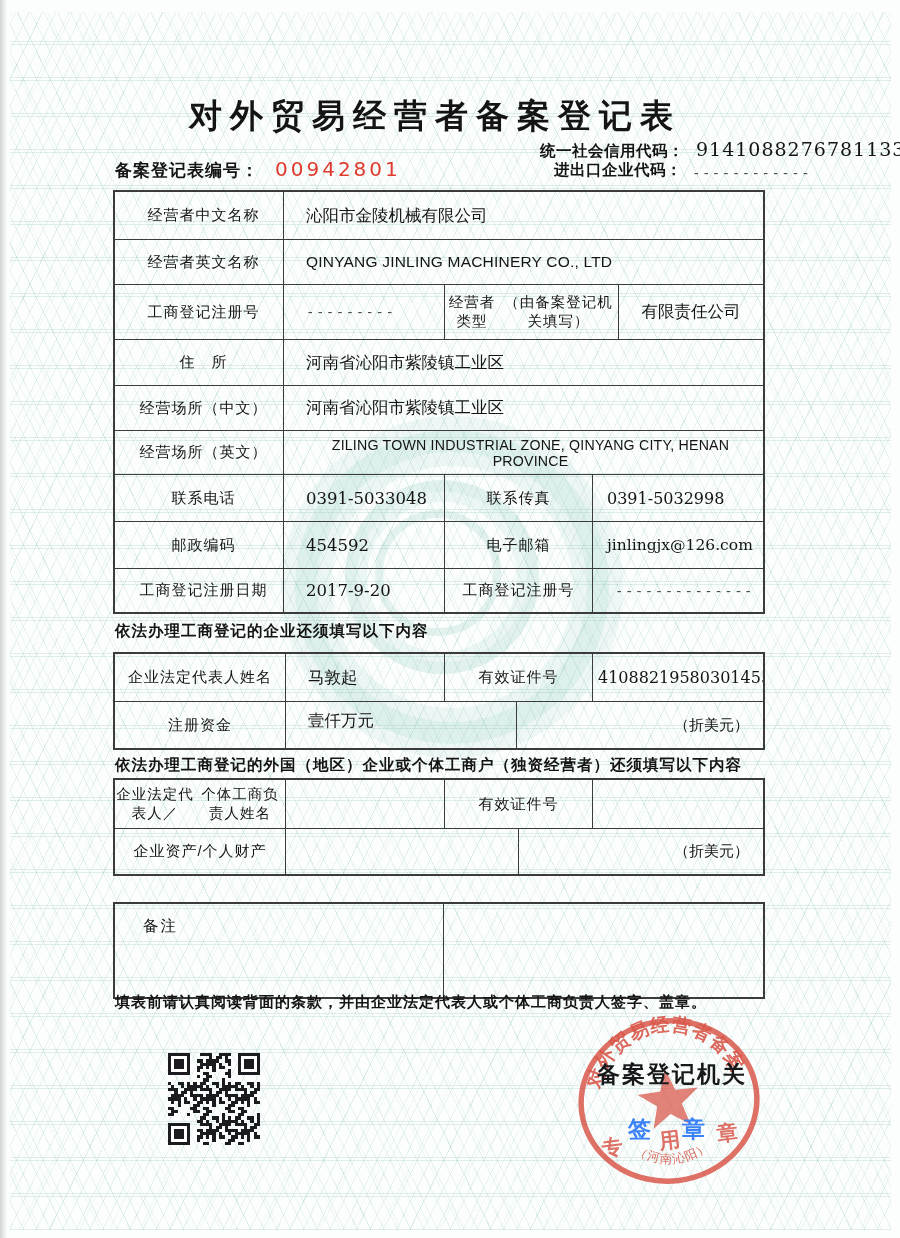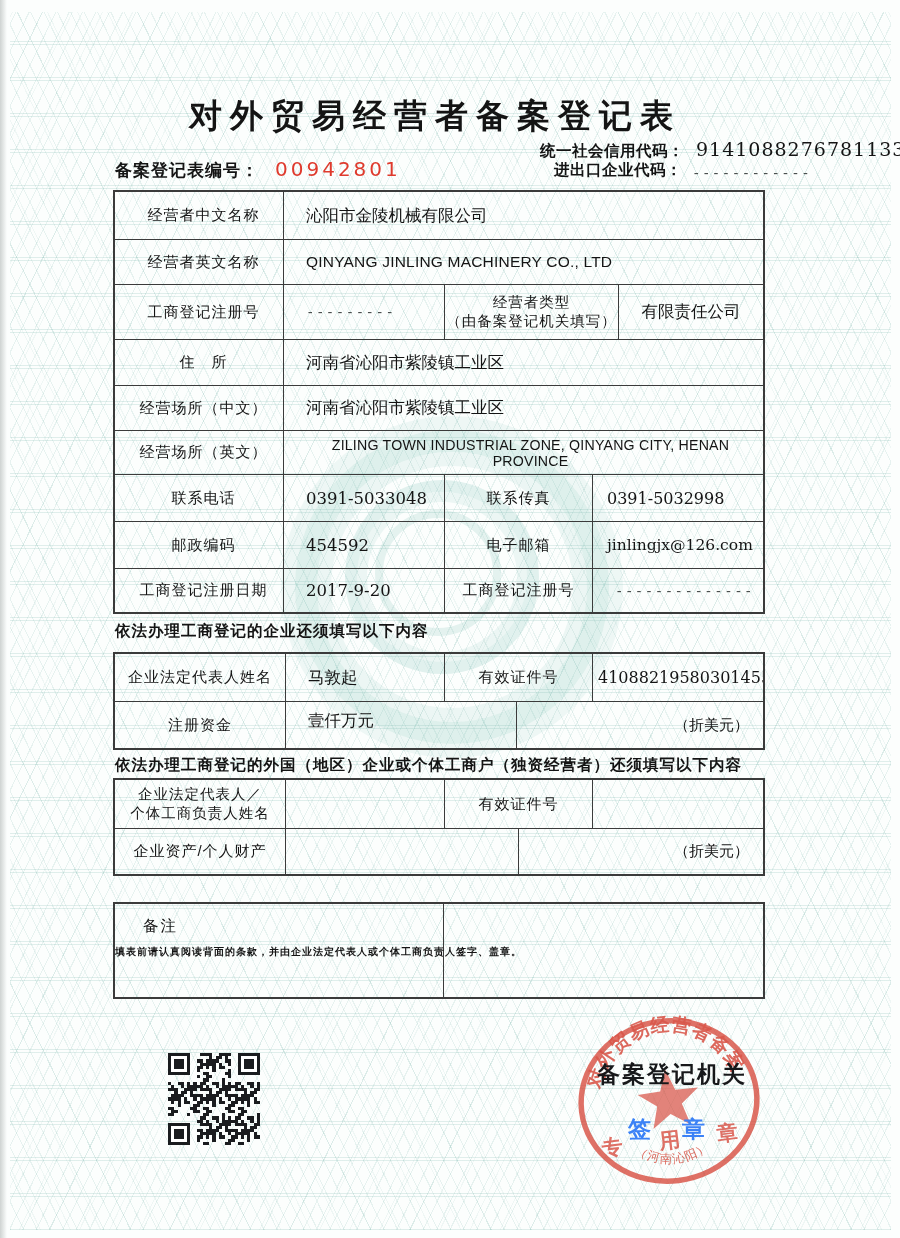--- a/index.html
+++ b/index.html
@@ -52,7 +52,7 @@
   .val.top{align-items:flex-start;padding-top:8px;}
   .val.right{justify-content:flex-end;padding-right:14px;padding-left:0;font-size:15px;}
   .dash{color:#4a4f4e;font-size:14px;letter-spacing:1.5px;font-family:"DejaVu Sans Mono",monospace;}
-  .two-line{flex-direction:column;justify-content:center;line-height:1.3;font-size:14.5px;}
+  .two-line{flex-direction:row;justify-content:center;line-height:1.3;font-size:14.5px;}
   .c168{width:168px;flex:none;padding-left:9px;}.c161{width:161px;flex:none;}.c148{width:148px;flex:none;}
   .c174{width:174px;flex:none;}.c170{width:170px;flex:none;}.c159{width:159px;flex:none;}
   .c231{width:231px;flex:none;}.c233{width:233px;flex:none;}.c328{width:328px;flex:none;}

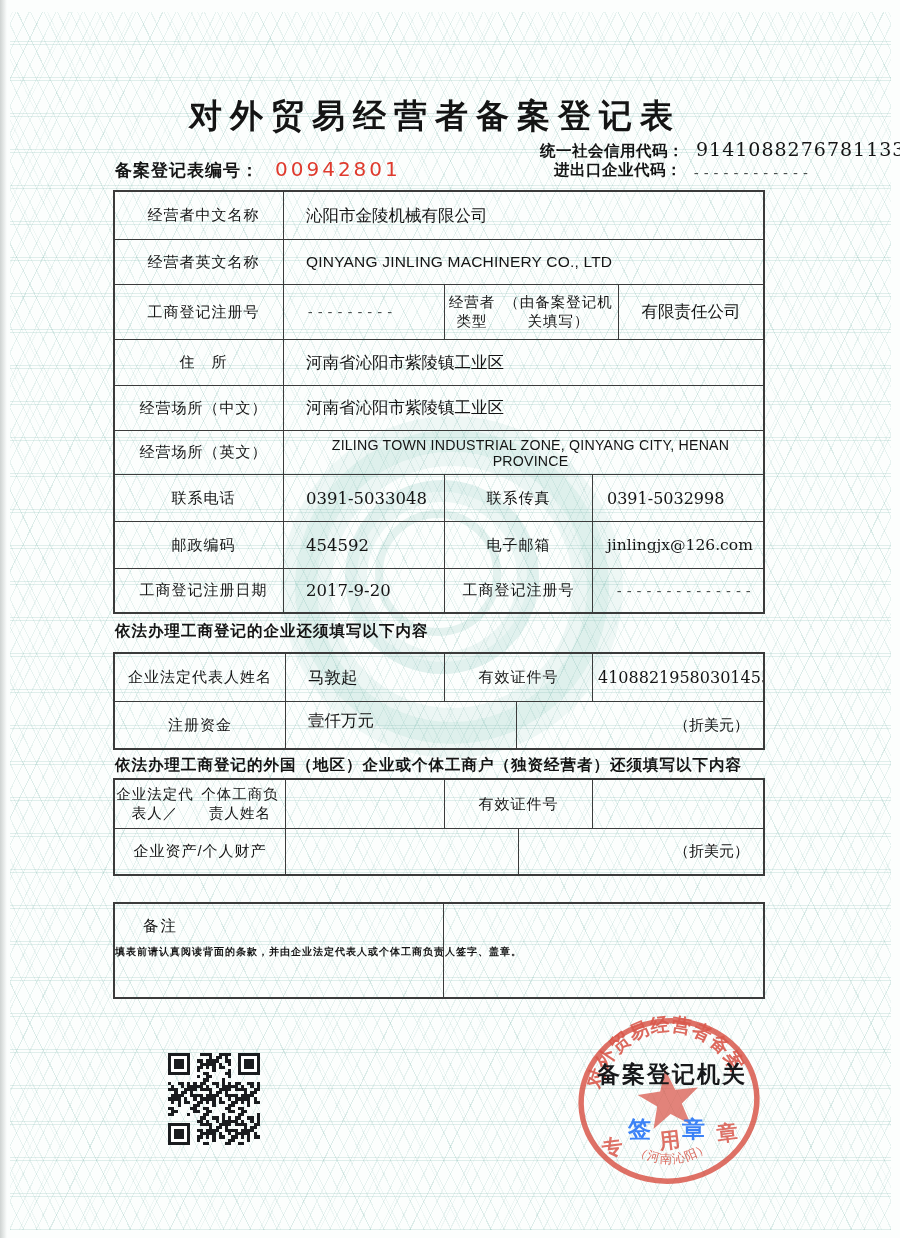--- a/index.html
+++ b/index.html
@@ -62,7 +62,7 @@
 
   .sechead{left:115px;font-size:15.5px;font-weight:bold;letter-spacing:1px;}
   .remark-label{align-items:flex-start;justify-content:flex-start;padding:12px 0 0 28px;font-size:15.5px;letter-spacing:2px;}
-  .footnote{left:115px;top:945px;font-size:10px;font-weight:bold;letter-spacing:1px;}
+  .footnote{left:115px;top:993px;font-size:15px;font-weight:bold;letter-spacing:1px;}
 
   .qr{left:168px;top:1053px;width:92px;height:92px;}
   .qr svg{width:100%;height:100%;}

